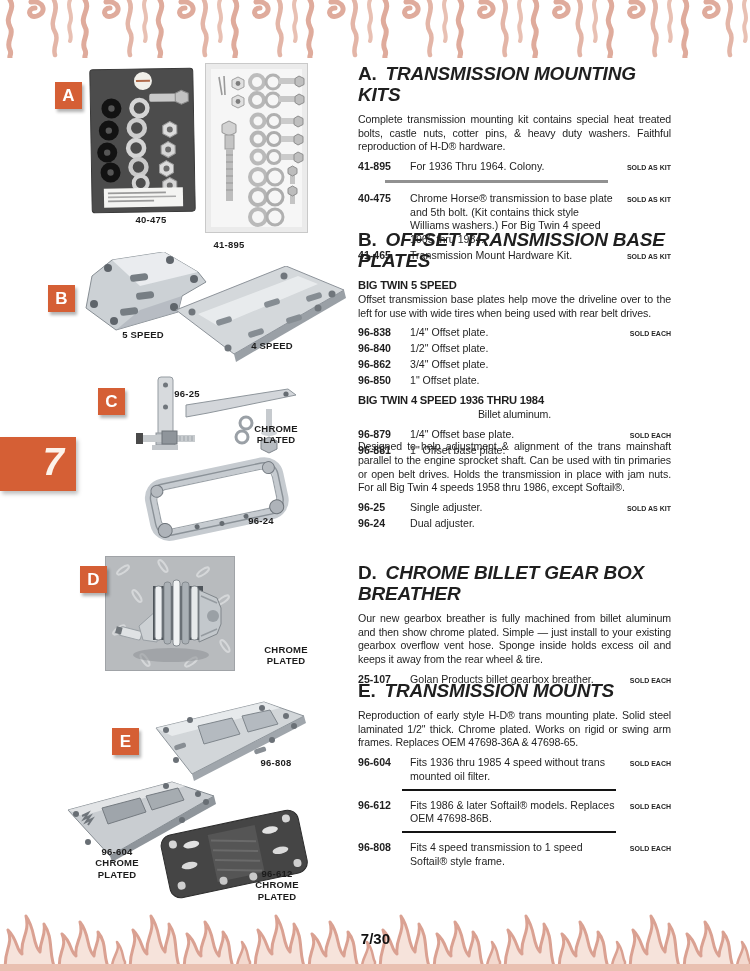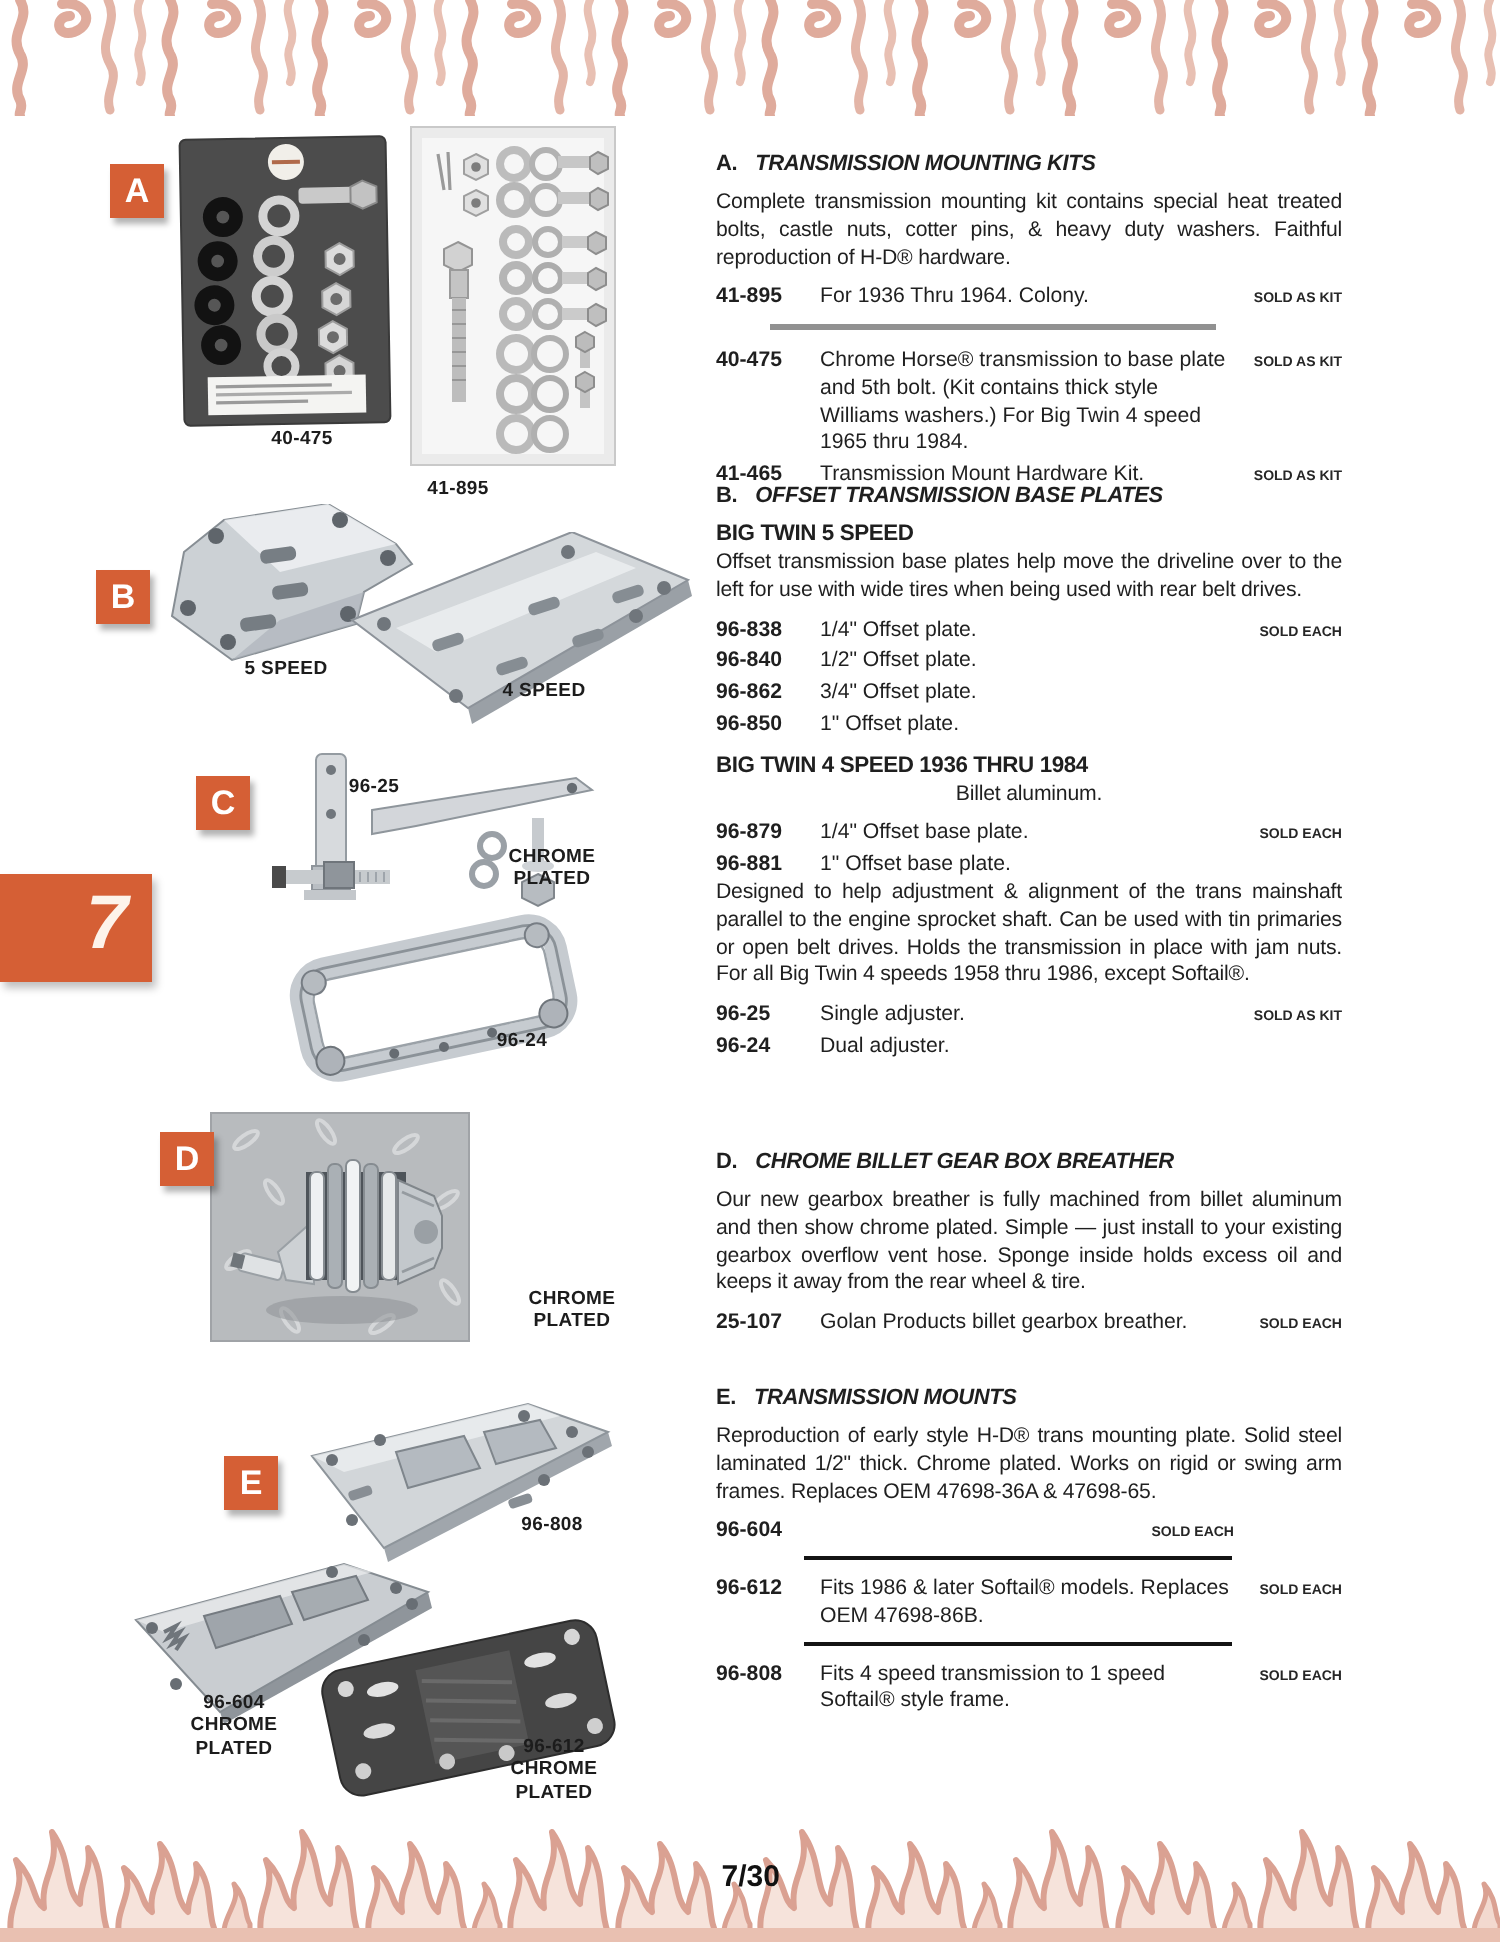--- a/index.html
+++ b/index.html
@@ -22,7 +22,7 @@
   .photo{position:absolute;z-index:2;}
   
   .sec{position:absolute;left:358px;width:313px;}
-  .hd{margin:12px 0 7px 0;font-size:11px;font-weight:700;letter-spacing:-.2px;line-height:1.1;}
+  .hd{margin:0 0 7px 0;font-size:19px;font-weight:700;letter-spacing:-.2px;line-height:1.1;}
   .hd .hl{font-style:normal;margin-right:9px;}
   .hd .ht{font-style:italic;}
   .intro{margin:0 0 6px 0;font-size:10.6px;line-height:1.3;text-align:justify;letter-spacing:-.1px;}

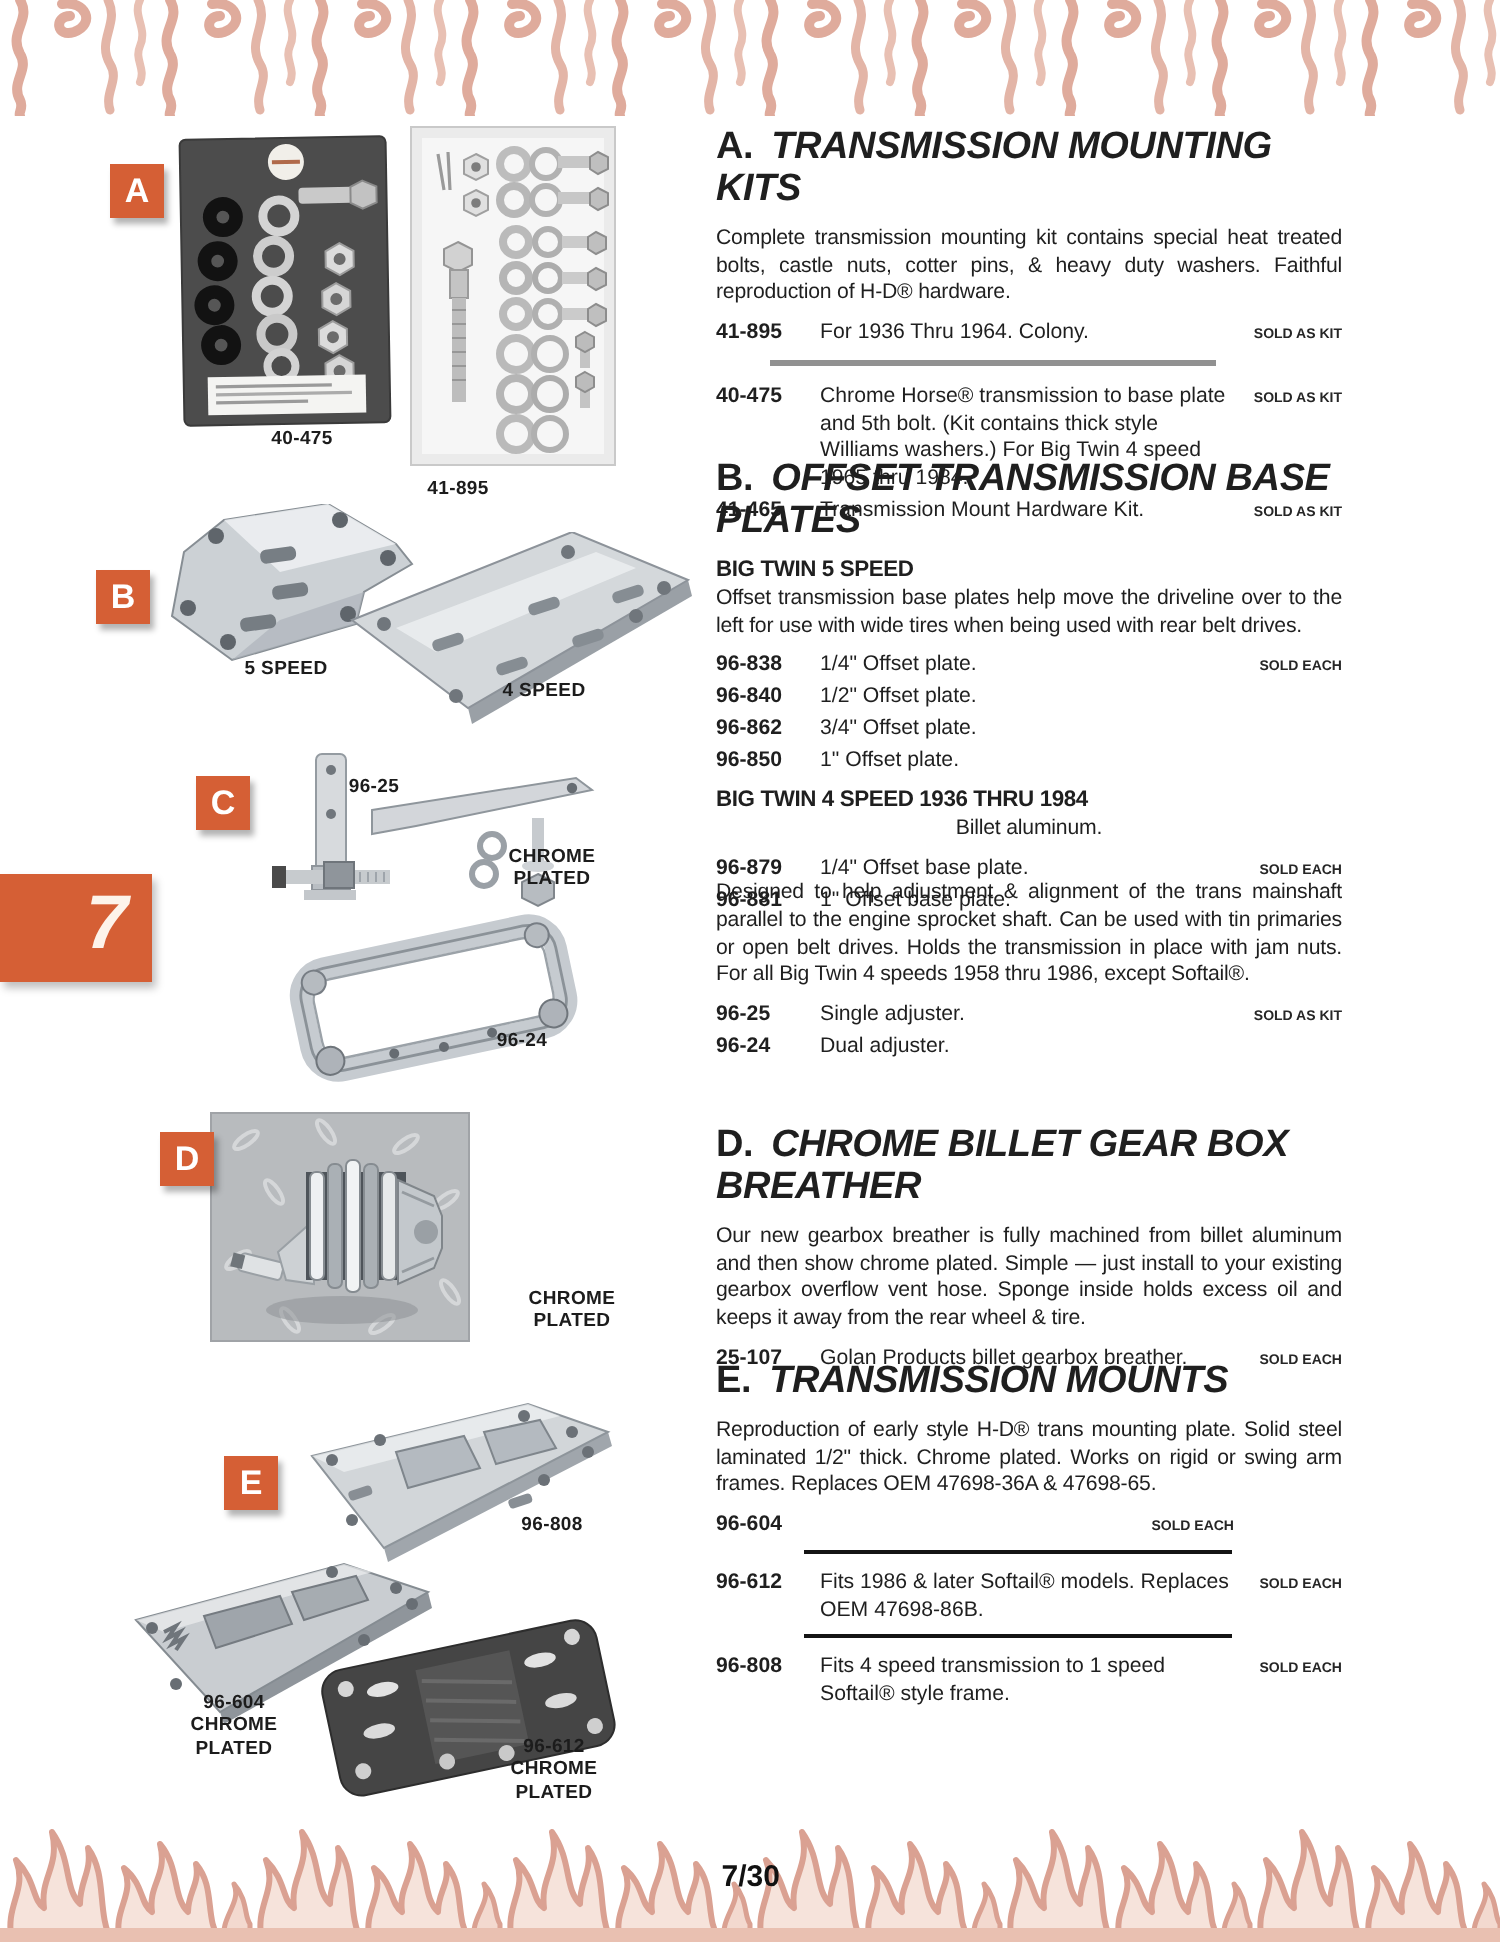--- a/index.html
+++ b/index.html
@@ -431,6 +431,7 @@
     <p class="intro">Reproduction of early style H-D® trans mounting plate. Solid steel laminated 1/2" thick. Chrome plated. Works on rigid or swing arm frames. Replaces OEM 47698-36A &amp; 47698-65.</p>
     <div class="row">
       <span class="sku">96-604</span>
+      <span class="desc">Fits 1936 thru 1985 4 speed without trans mounted oil filter.</span>
       <span class="tag">SOLD EACH</span>
     </div>
     <div class="divE"></div>

